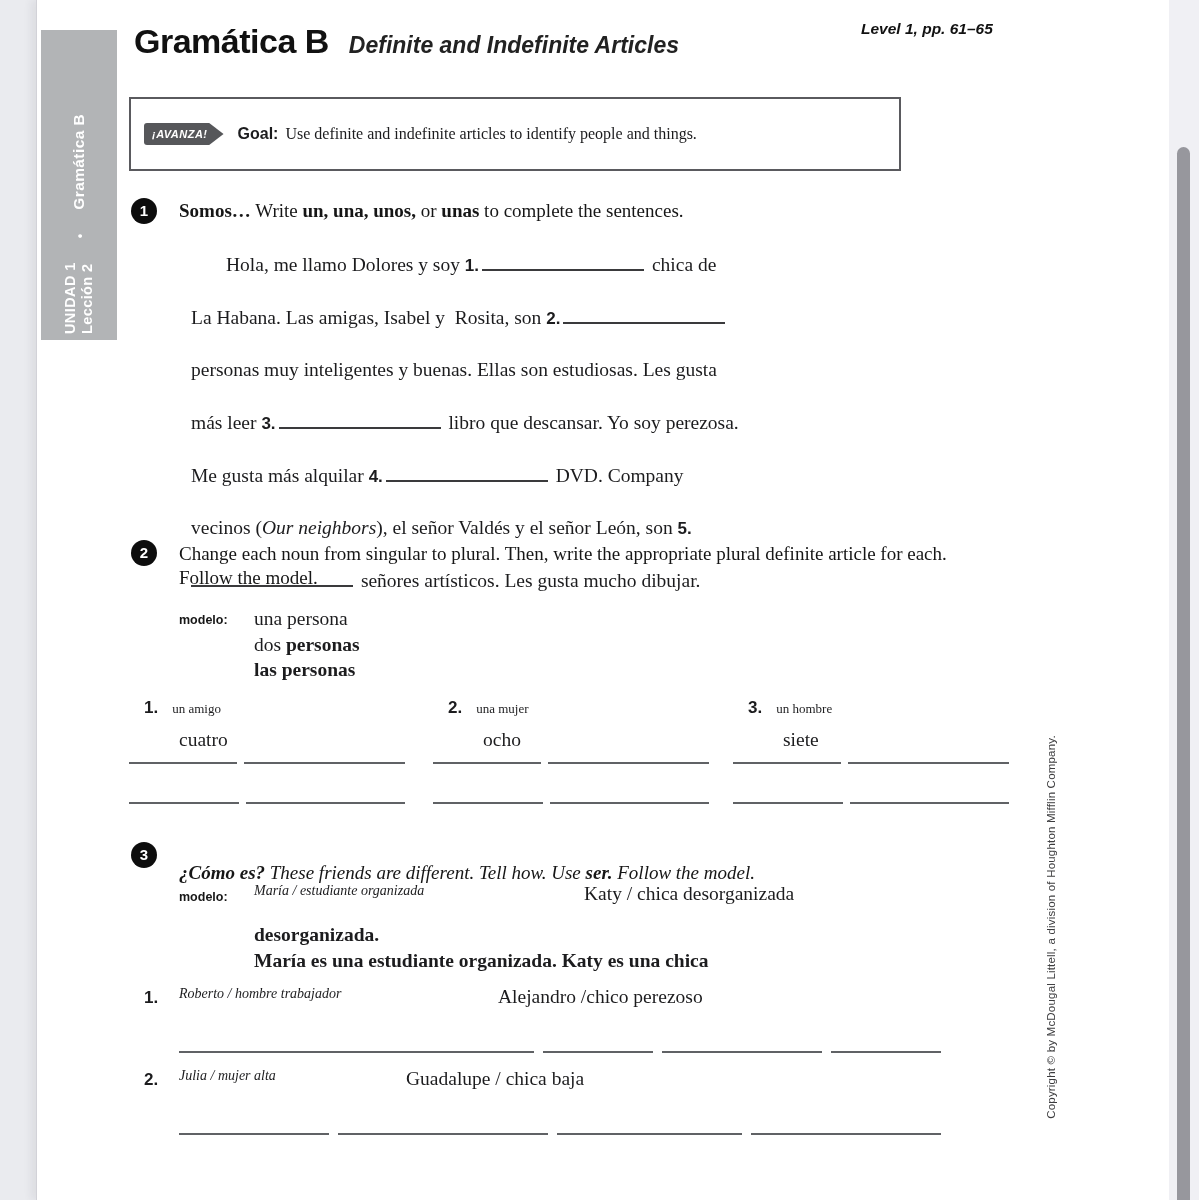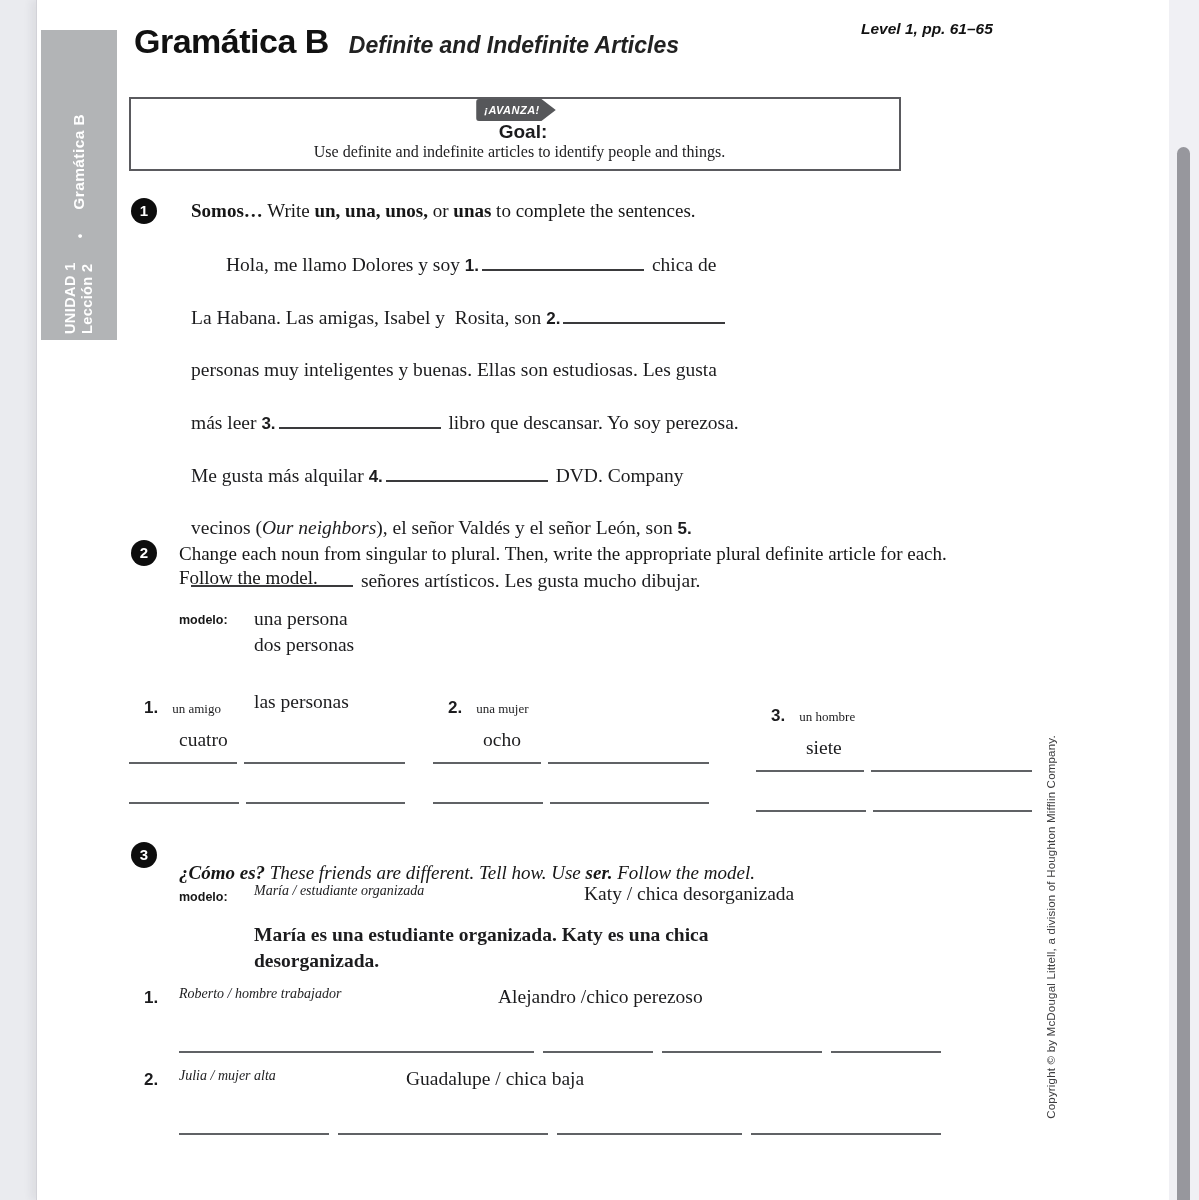--- a/index.html
+++ b/index.html
@@ -51,7 +51,7 @@
   .goalbox{
     position:absolute;left:92px;top:97px;width:772px;height:74px;
     border:2px solid #5a5a5e;box-sizing:border-box;
-    display:flex;align-items:center;padding-left:2px;flex-direction:column;
+    display:flex;align-items:center;padding-left:13px;
   }
   .avanza{
     background:#56575a;color:#fff;

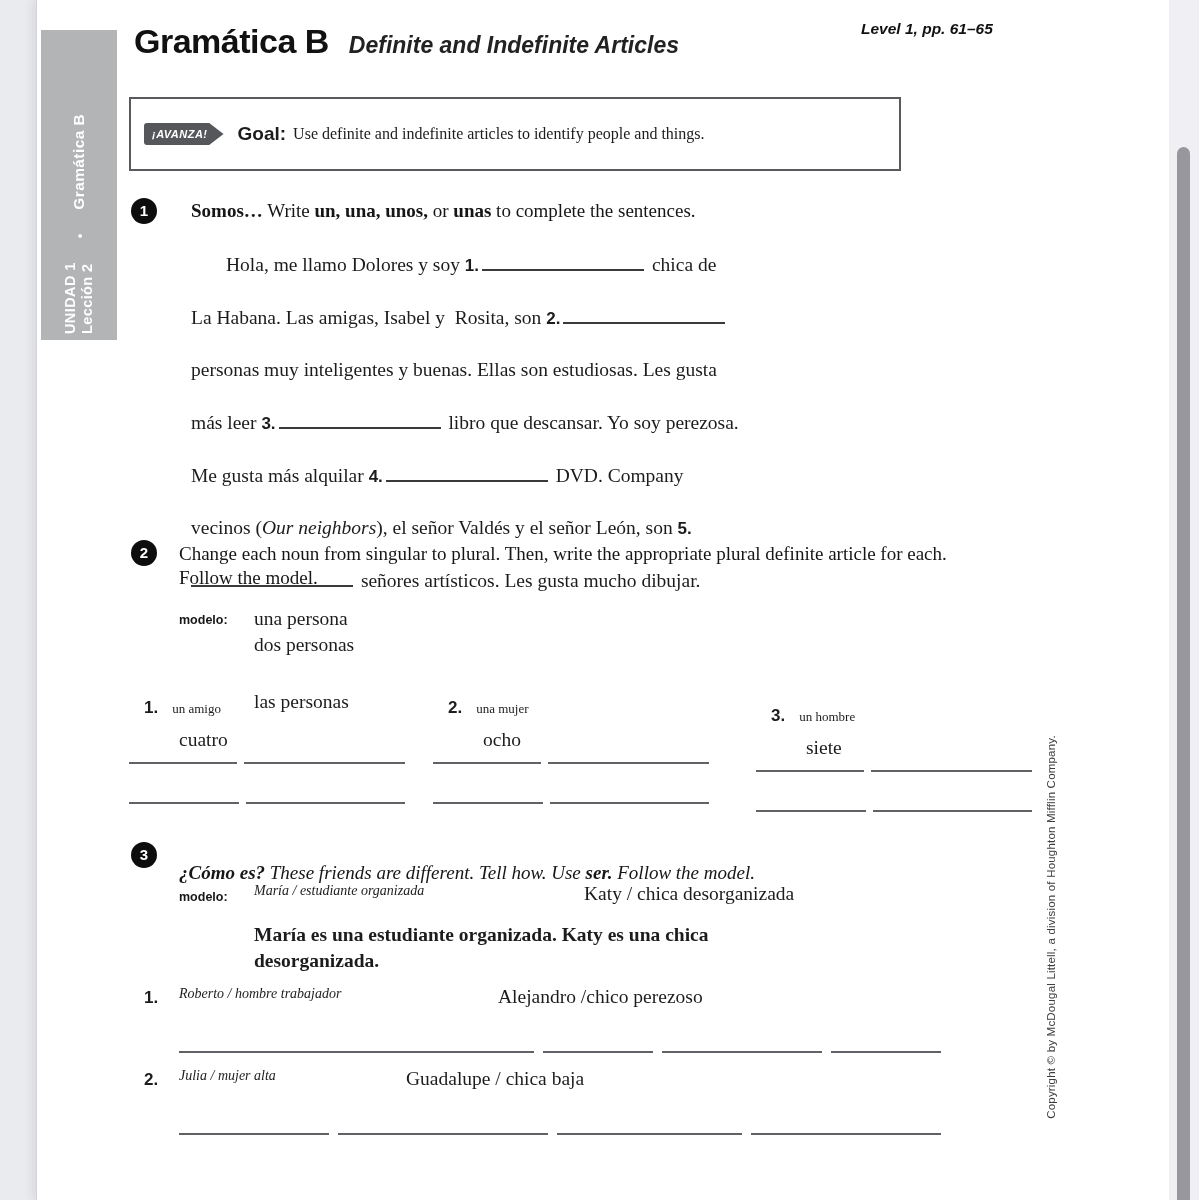--- a/index.html
+++ b/index.html
@@ -60,7 +60,7 @@
     padding:5px 16px 5px 8px;border-radius:3px 0 0 3px;
     clip-path:polygon(0 0,82% 0,100% 50%,82% 100%,0 100%);
   }
-  .goal-label{font-family:"Liberation Sans",sans-serif;font-weight:bold;font-size:19px;margin-left:14px;}
+  .goal-label{font-family:"Liberation Sans",sans-serif;font-weight:bold;font-size:16px;margin-left:14px;}
   .goal-text{font-size:16px;margin-left:7px;}
   
   .circle{

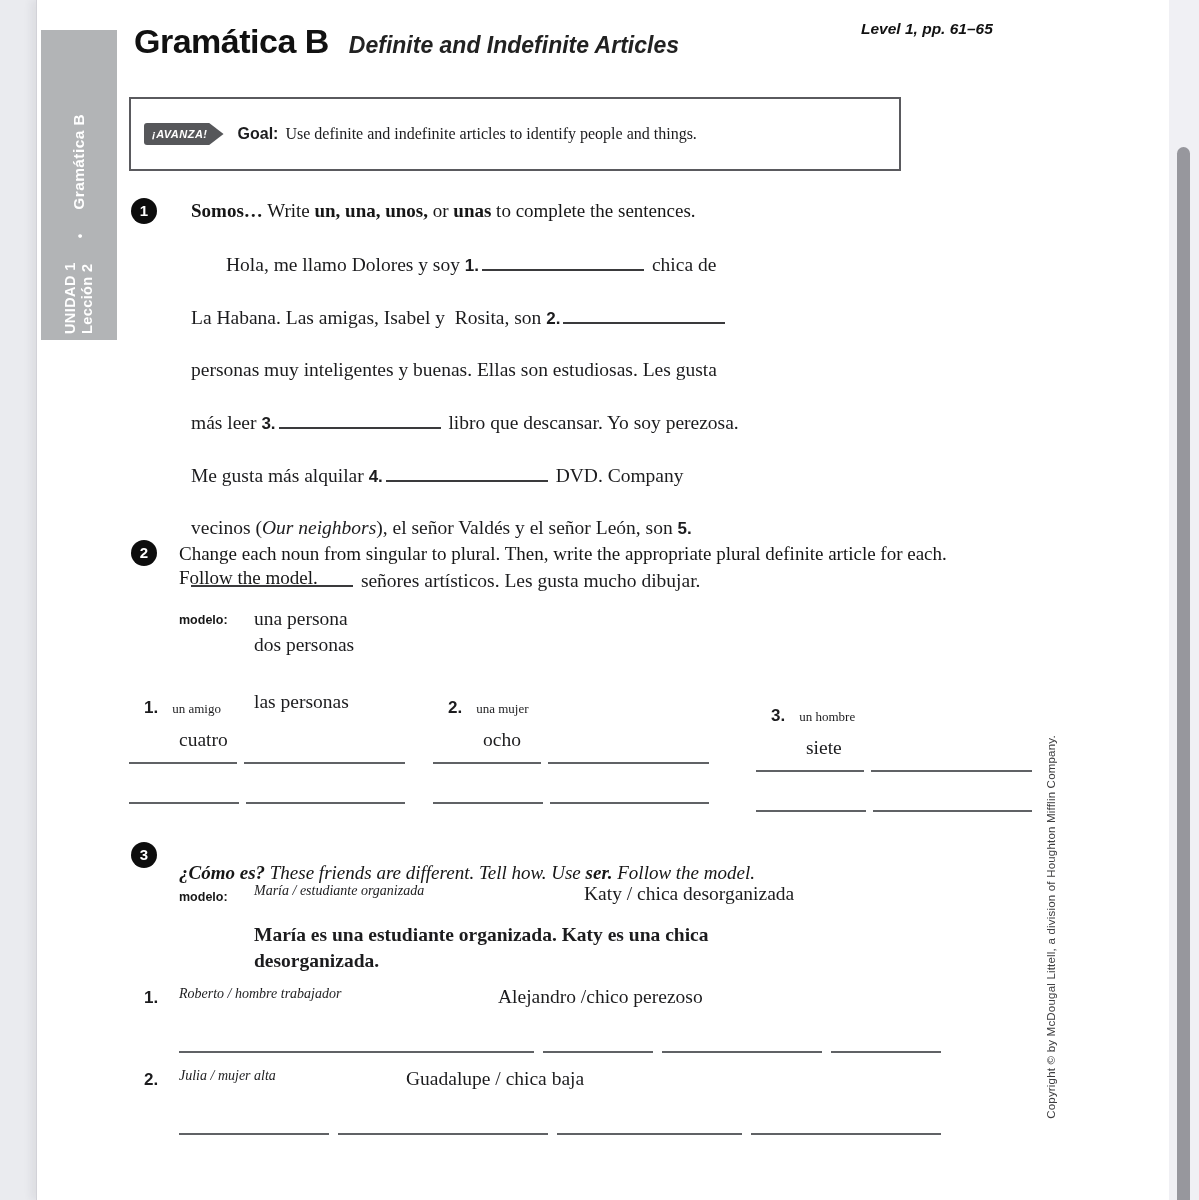--- a/index.html
+++ b/index.html
@@ -129,7 +129,7 @@
   </div>
 
   <div class="circle" style="left:94px;top:198px;">1</div>
-  <div class="ex-head" style="left:142px;top:200px;width:680px;margin-left:12px;">
+  <div class="ex-head" style="left:142px;top:200px;width:680px;">
     <span class="b">Somos…</span><span> Write </span><span class="b">un, una, unos,</span><span> or </span><span class="b">unas</span><span> to complete the sentences.</span>
   </div>
 

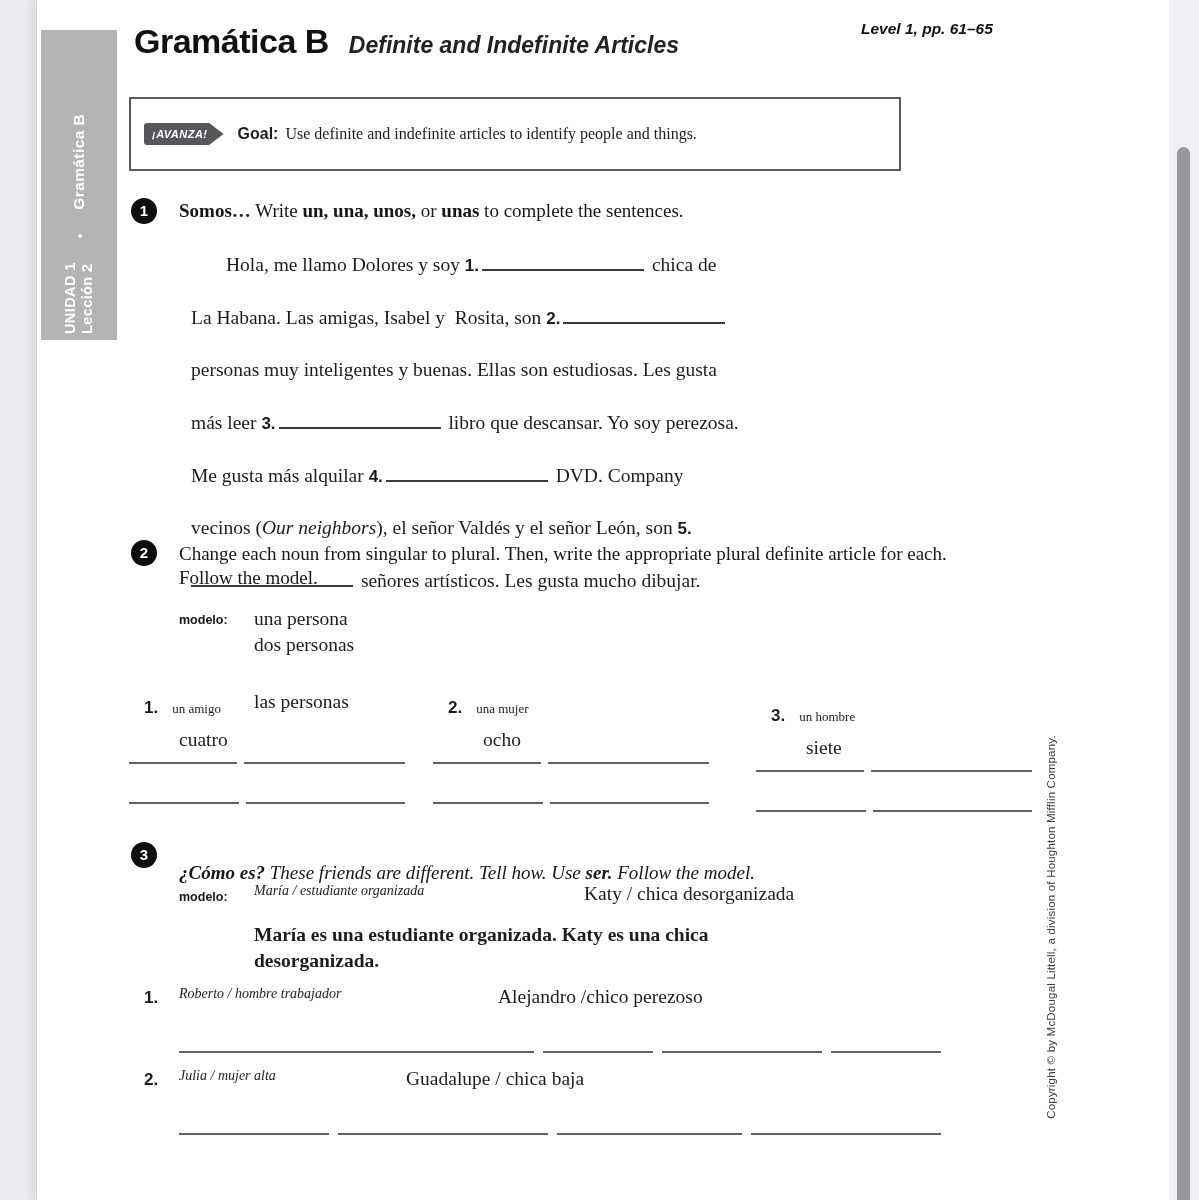--- a/index.html
+++ b/index.html
@@ -85,7 +85,7 @@
     font-size:12.5px;color:#161616;
   }
   .model-lines{position:absolute;font-size:19.5px;line-height:25.5px;}
-  .model-lines .b{font-weight:normal;margin-top:32px;}
+  .model-lines .b{font-weight:bold;}
   
   .col{position:absolute;top:698px;width:276px;height:115px;}
   .col .head{position:absolute;top:0;left:15px;white-space:nowrap;}

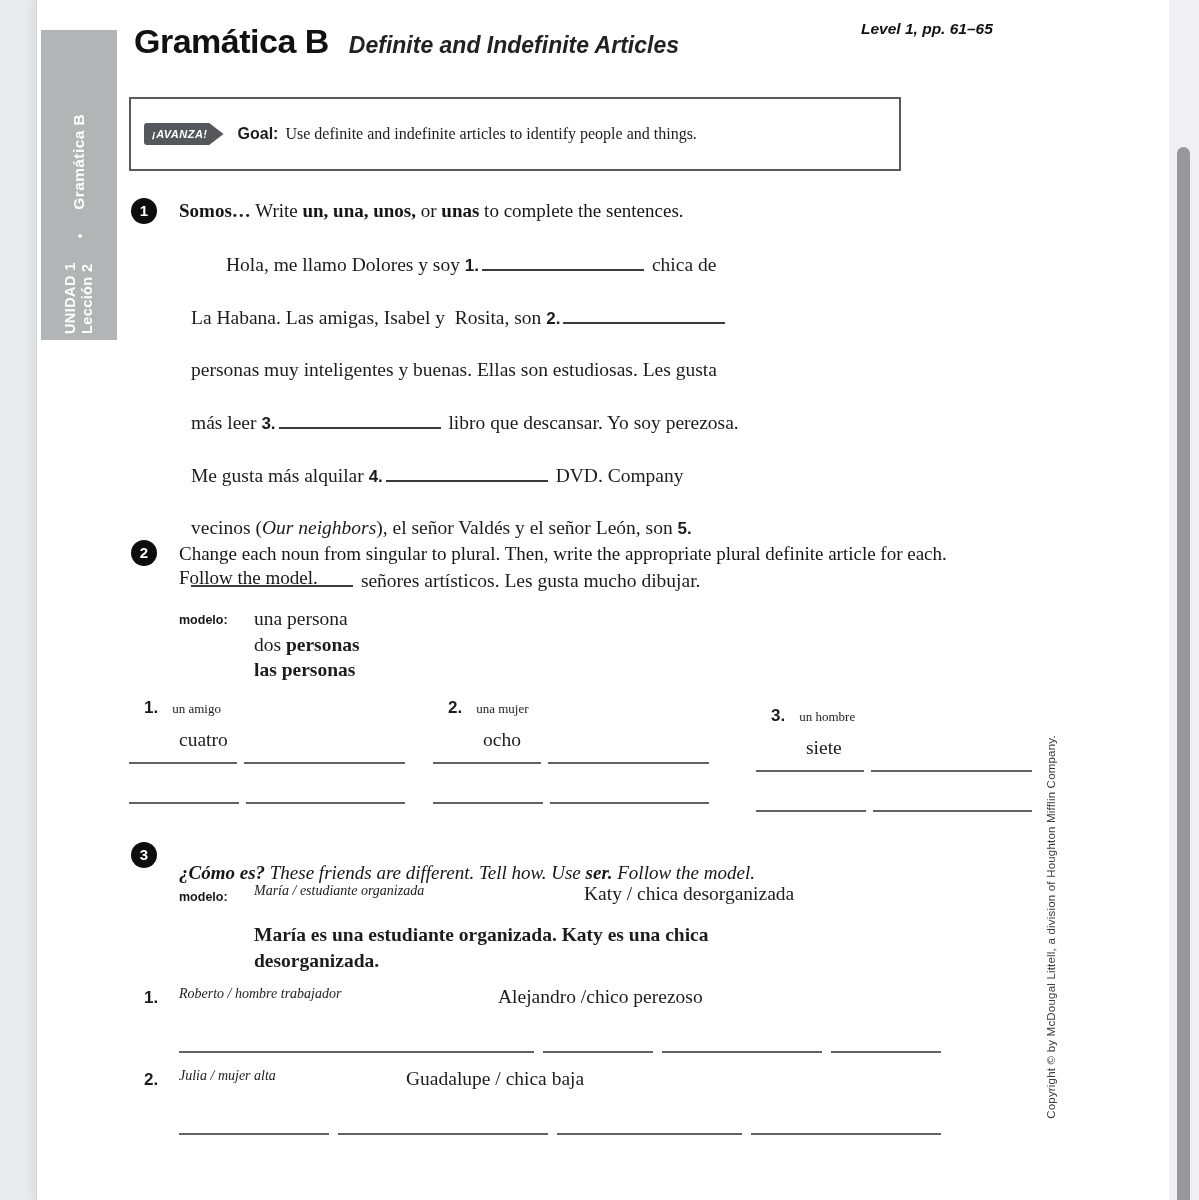--- a/index.html
+++ b/index.html
@@ -171,7 +171,7 @@
     <div class="rline" style="left:0;top:104px;width:110px;"></div>
     <div class="rline" style="left:117px;top:104px;width:159px;"></div>
   </div>
-  <div class="col" style="left:719px;margin-top:8px;">
+  <div class="col" style="left:696px;">
     <div class="head"><span class="num-b">3.</span><span class="prompt">un hombre</span></div>
     <div class="ans-word">siete</div>
     <div class="rline" style="left:0;top:64px;width:108px;"></div>

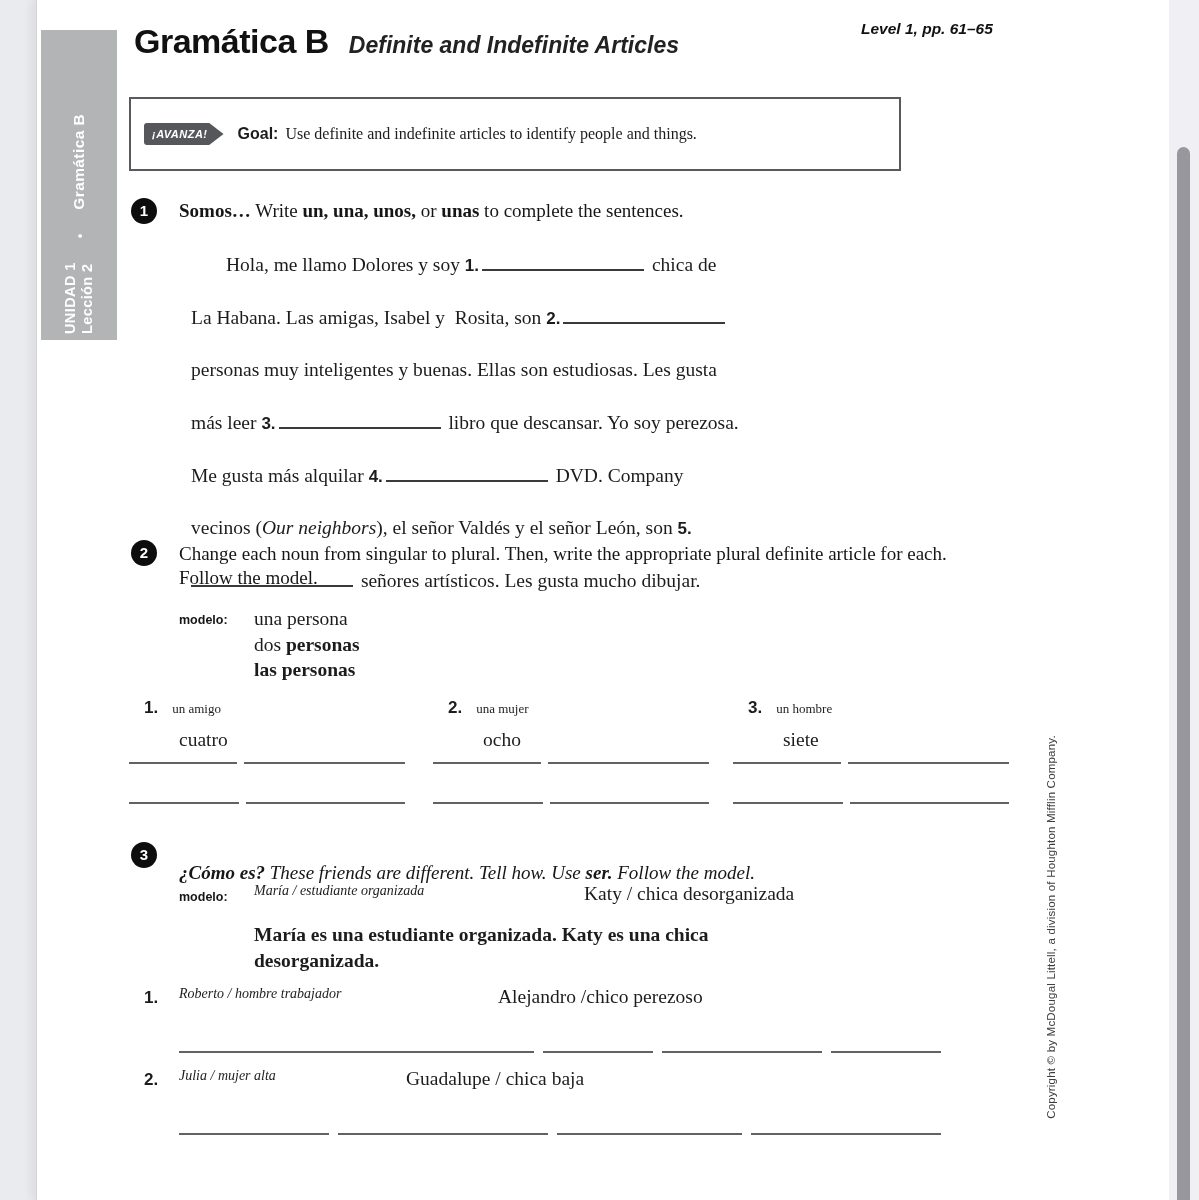--- a/index.html
+++ b/index.html
@@ -189,8 +189,8 @@
   <div class="pair-left" style="left:217px;top:883px;">María / estudiante organizada</div>
   <div class="pair-right" style="left:547px;top:883px;">Katy / chica desorganizada</div>
   <div class="model-answer" style="left:217px;top:922px;">
+    <div>desorganizada.</div>
     <div>María es una estudiante organizada. Katy es una chica</div>
-    <div>desorganizada.</div>
   </div>
 
   <div class="num-b" style="position:absolute;left:107px;top:988px;">1.</div>

